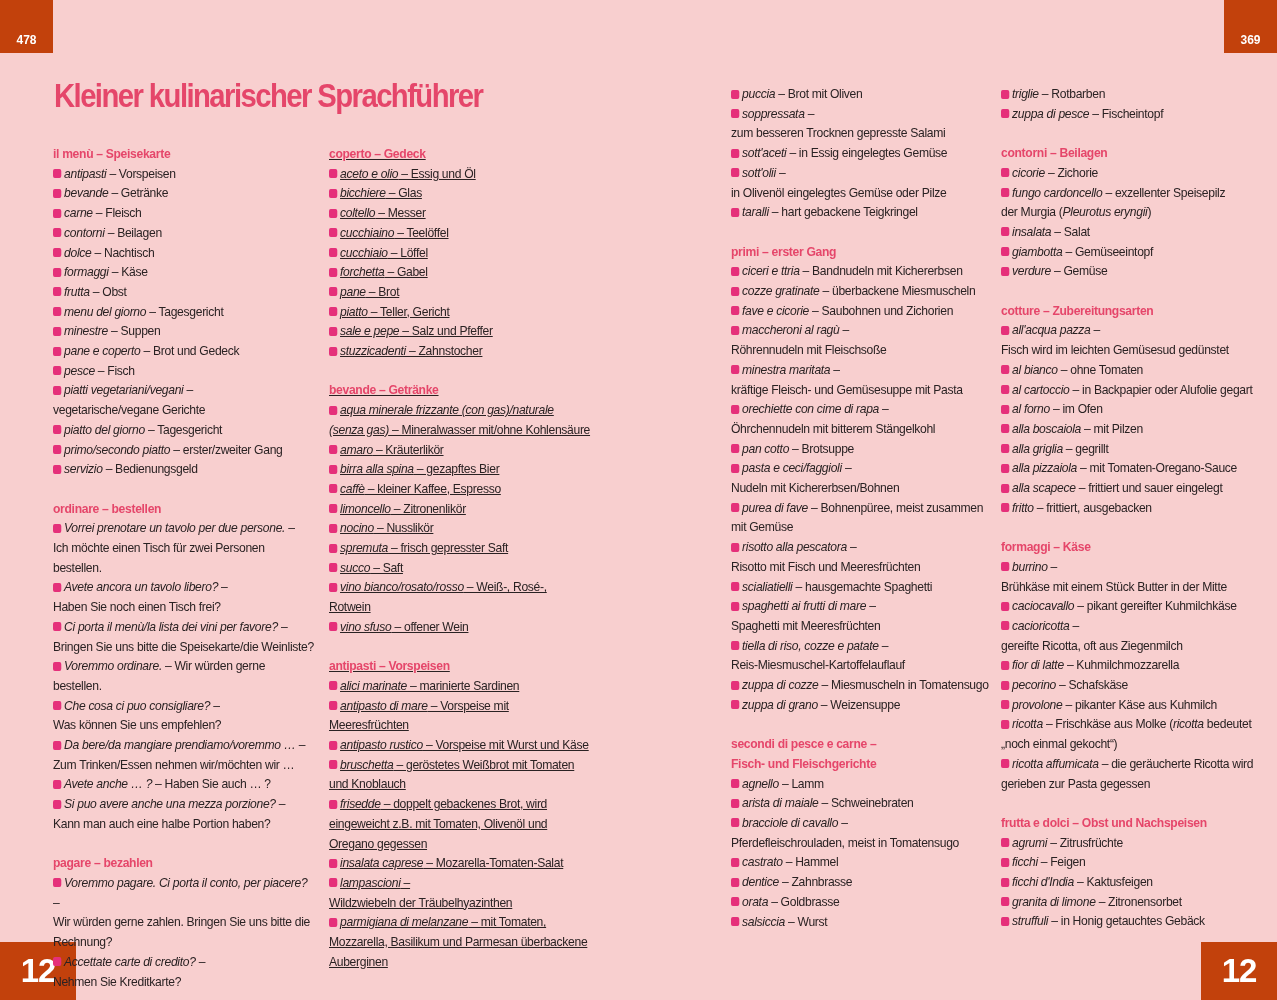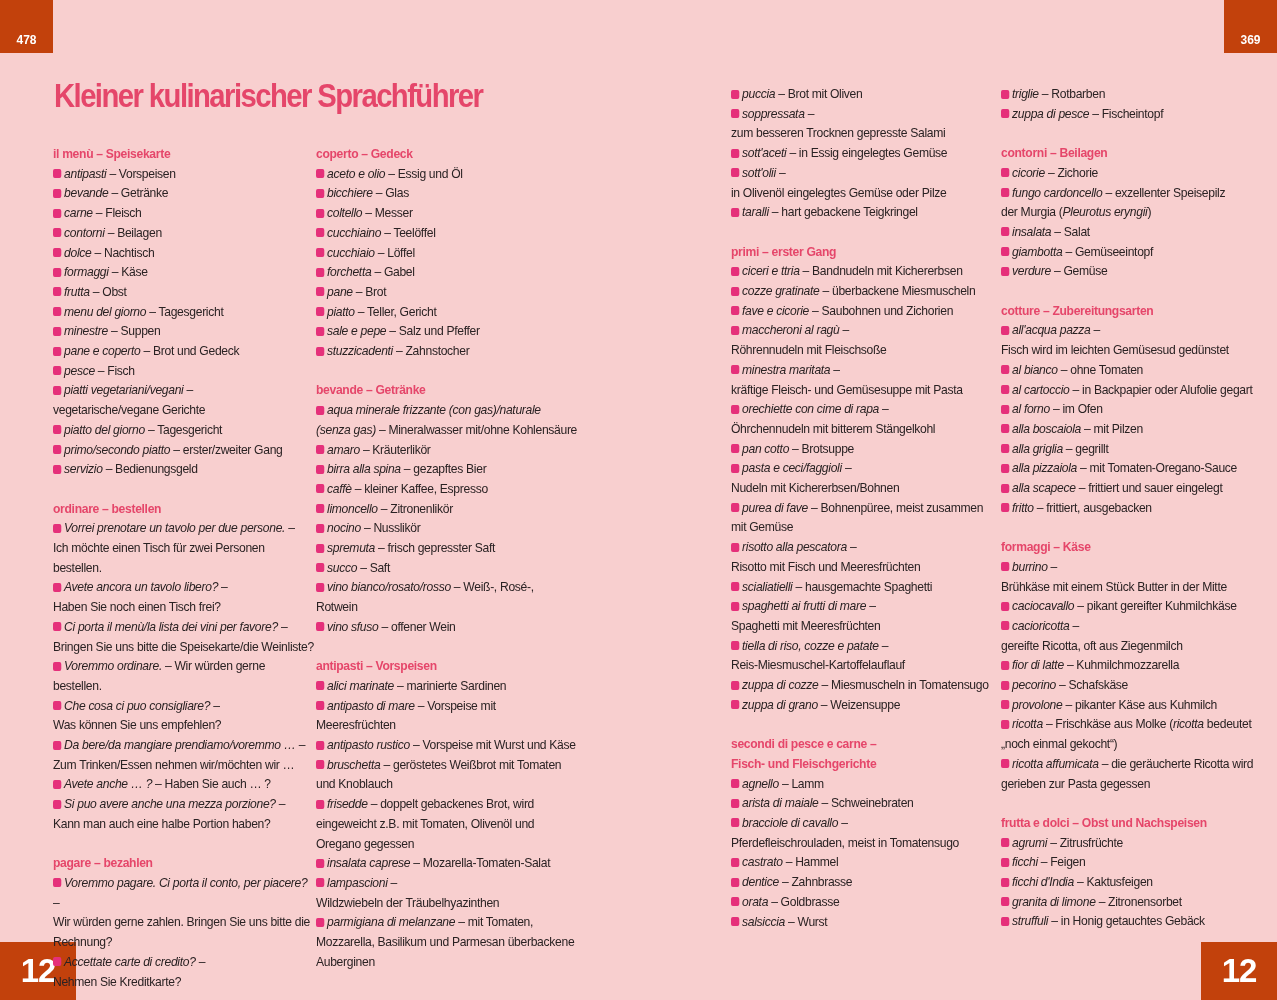--- a/index.html
+++ b/index.html
@@ -45,7 +45,7 @@
   }
   .col .inner { transform: scaleX(0.92); transform-origin: left top; width: 284px; }
   #col1 { left: 53px; top: 144px; }
-  #col2 { left: 316px; top: 144px; }
+  #col2 { left: 329px; top: 144px; text-decoration: underline; }
   #col3 { left: 691px; top: 84px; margin-left: 40px; }
   #col4 { left: 1001px; top: 84px; }
 

